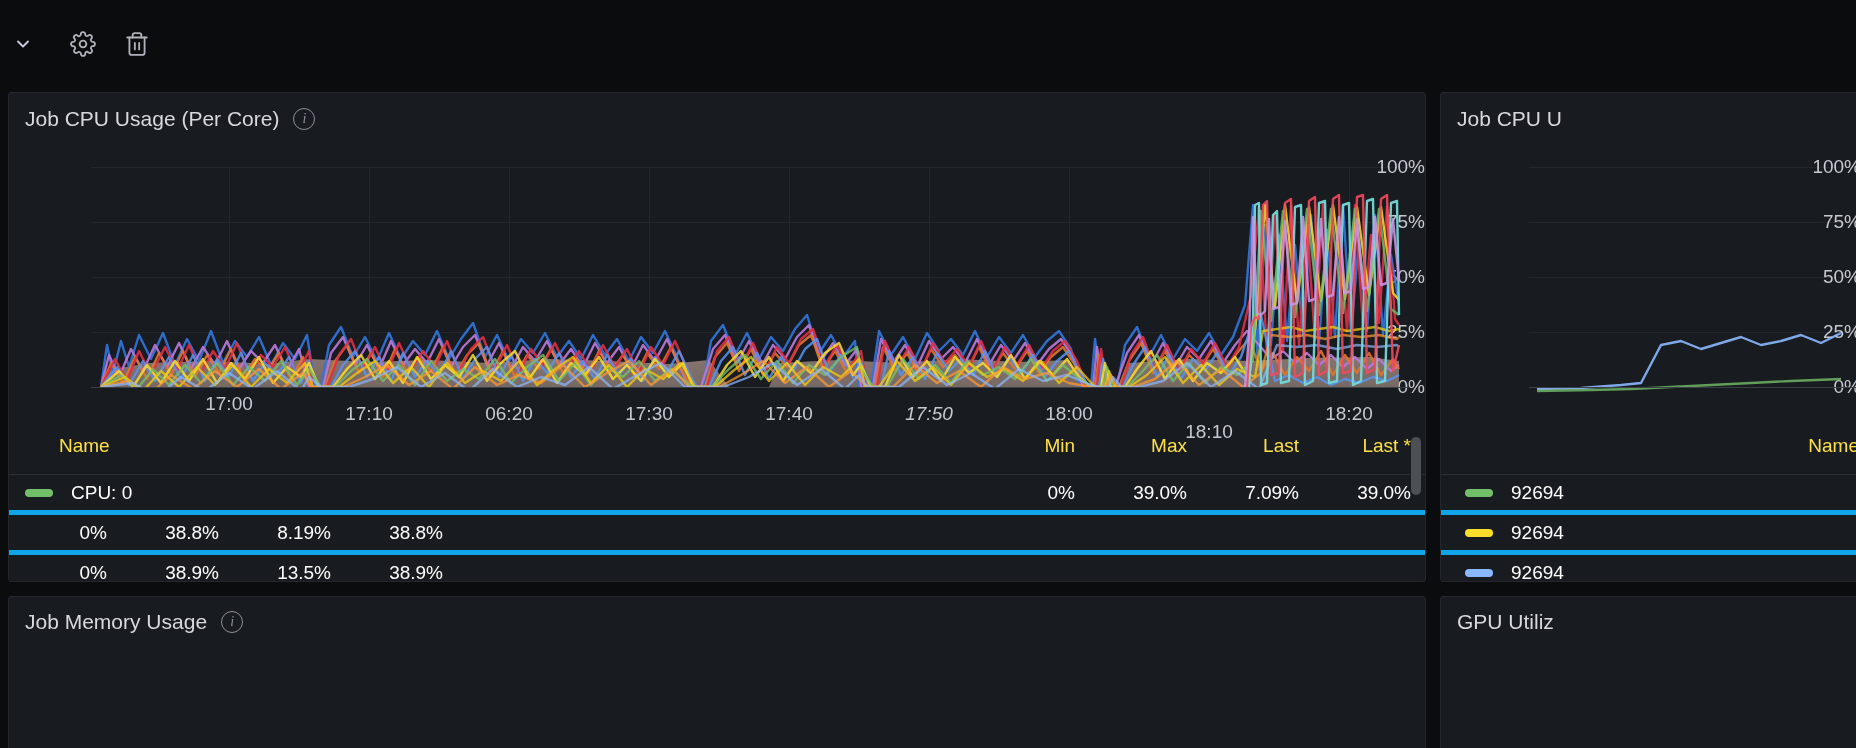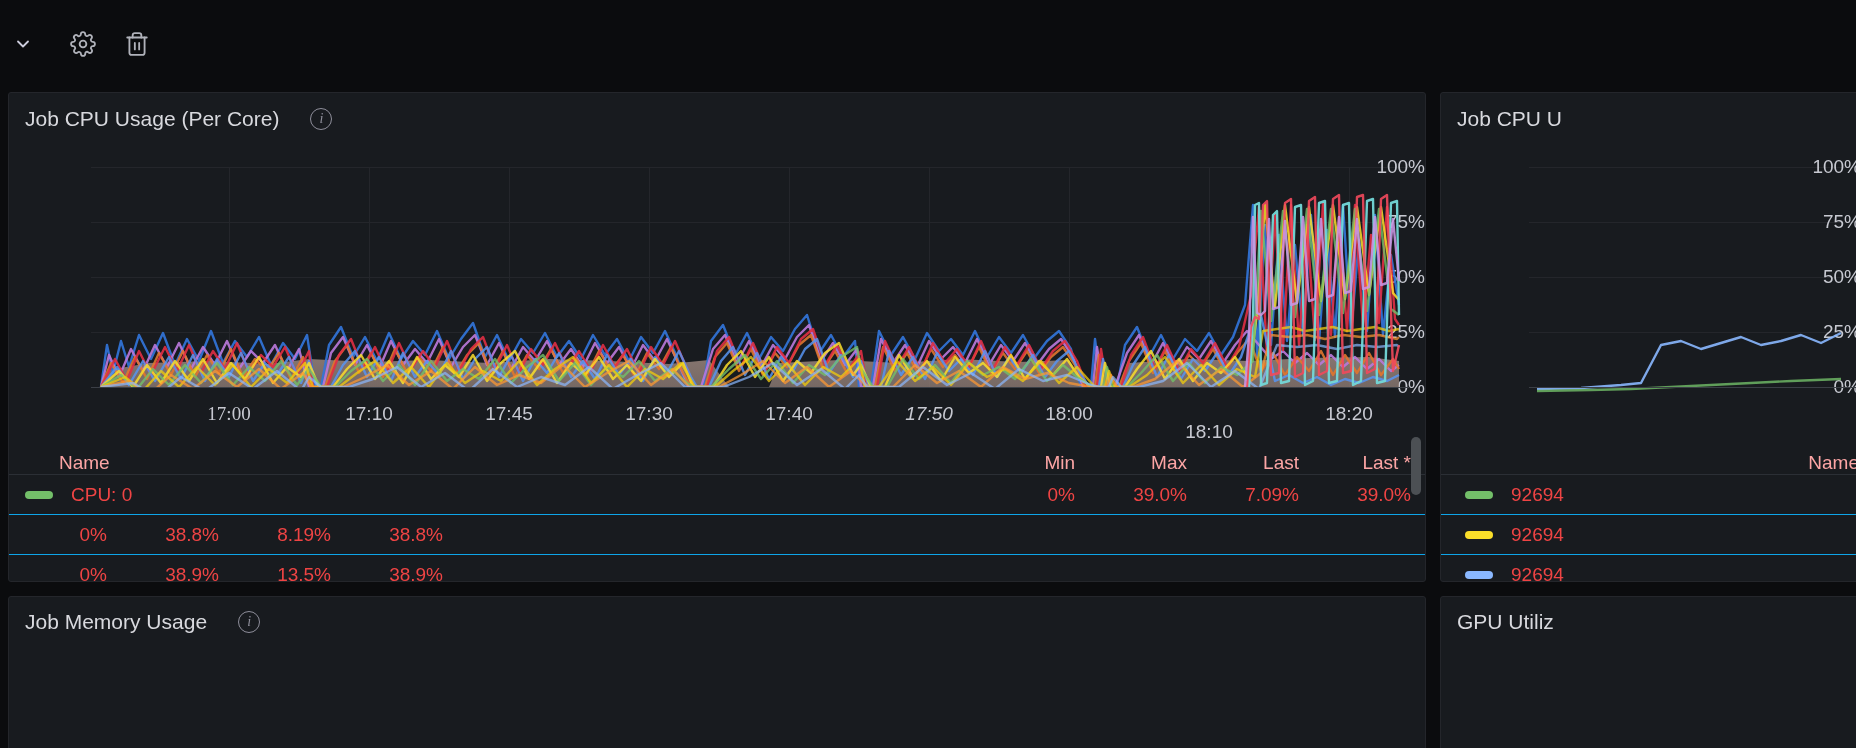--- a/index.html
+++ b/index.html
@@ -40,7 +40,7 @@
   }
   .panel-header {
     height: 52px; display: flex; align-items: center;
-    padding-left: 16px; gap: 31px;
+    padding-left: 16px; gap: 14px;
   }
   .panel-title {
     font-size: 21px; font-weight: 500; color: #d8d9de; white-space: nowrap;

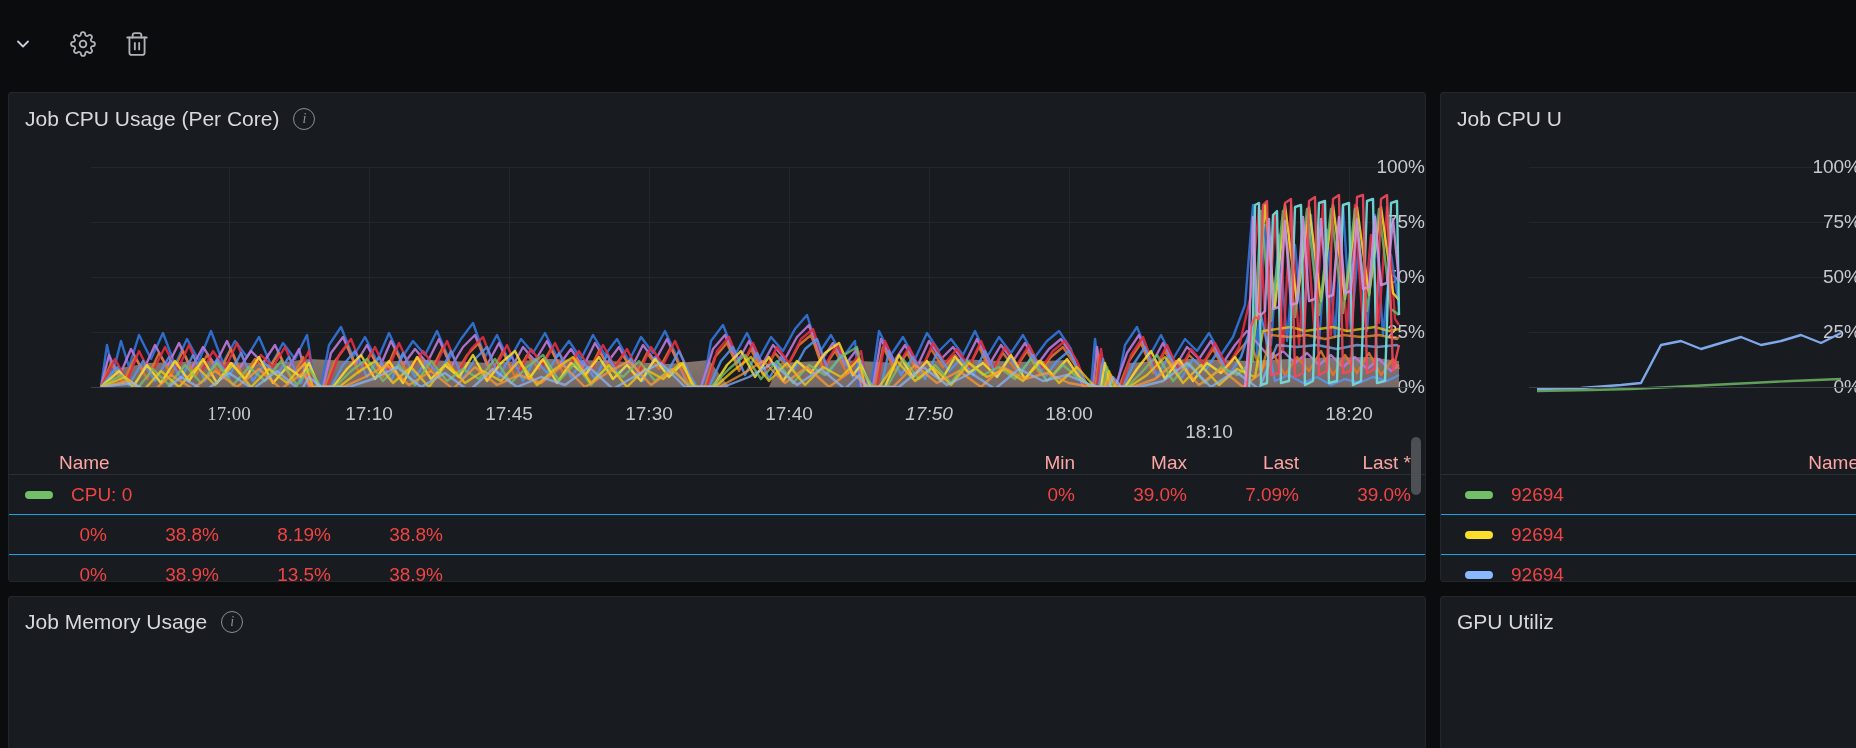--- a/index.html
+++ b/index.html
@@ -289,7 +289,7 @@
       <line x1="82" y1="242.5" x2="1400" y2="242.5" stroke="#3b3f46" stroke-width="1"></line>
     </svg>
 
-    <div class="xtick" style="left:220px; top:258px;font-family:Liberation Serif, serif;">17:00</div>
+    <div class="xtick" style="left:220px; top:248px;">17:00</div>
     <div class="xtick" style="left:360px; top:258px;">17:10</div>
     <div class="xtick" style="left:500px; top:258px;">17:45</div>
     <div class="xtick" style="left:640px; top:258px;">17:30</div>

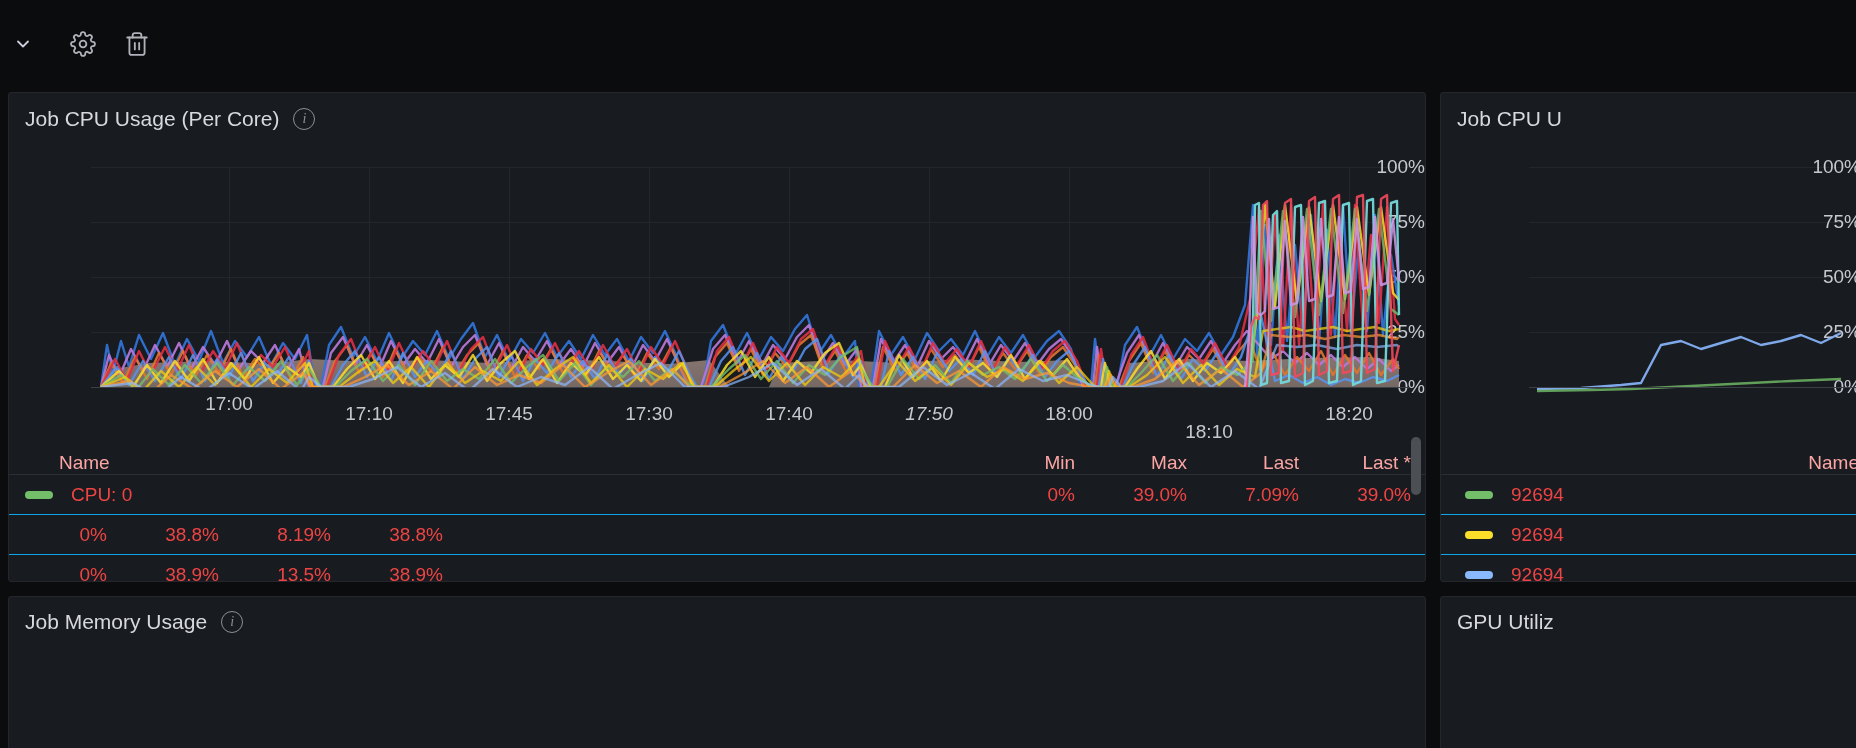--- a/index.html
+++ b/index.html
@@ -291,7 +291,7 @@
 
     <div class="xtick" style="left:220px; top:248px;">17:00</div>
     <div class="xtick" style="left:360px; top:258px;">17:10</div>
-    <div class="xtick" style="left:500px; top:258px;">17:45</div>
+    <div class="xtick" style="left:500px; top:258px;">06:20</div>
     <div class="xtick" style="left:640px; top:258px;">17:30</div>
     <div class="xtick" style="left:780px; top:258px;">17:40</div>
     <div class="xtick" style="left:920px; top:258px;font-style:italic;">17:50</div>

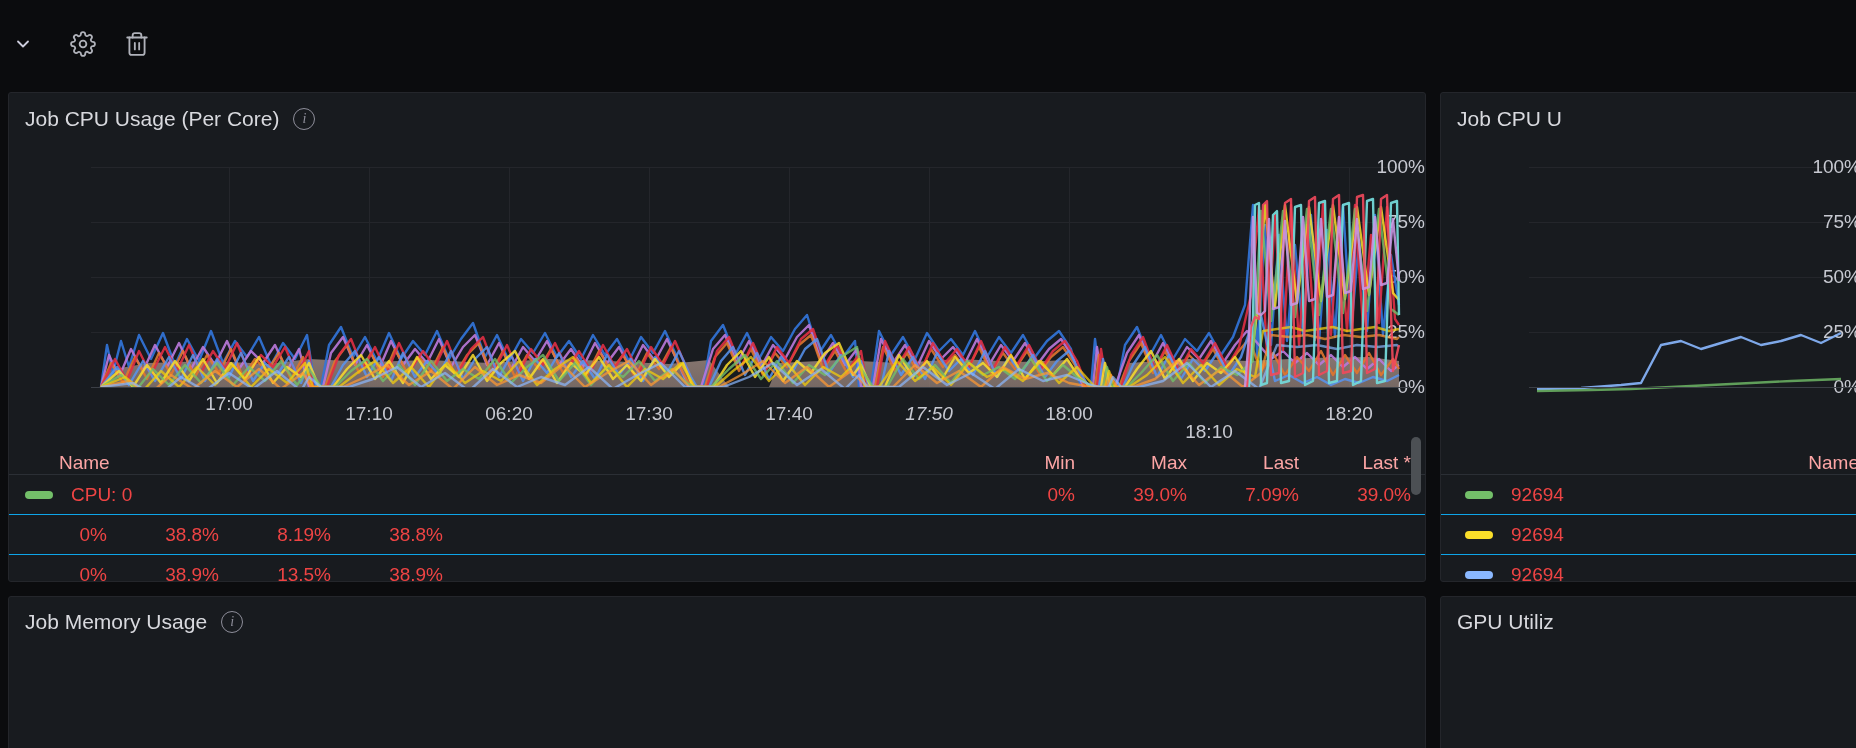--- a/index.html
+++ b/index.html
@@ -68,9 +68,9 @@
   
   .legend { position: absolute; left: 0; right: 0; }
   .legend-head {
-    display: flex; align-items: flex-end; height: 40px;
+    display: flex; align-items: flex-start; height: 40px;
     border-bottom: 1px solid #2b2f35;
-    font-size: 19px; color: #fca5a5;
+    font-size: 19px; color: #fde047;
   }
   .legend-row {
     display: flex; align-items: center; height: 40px;

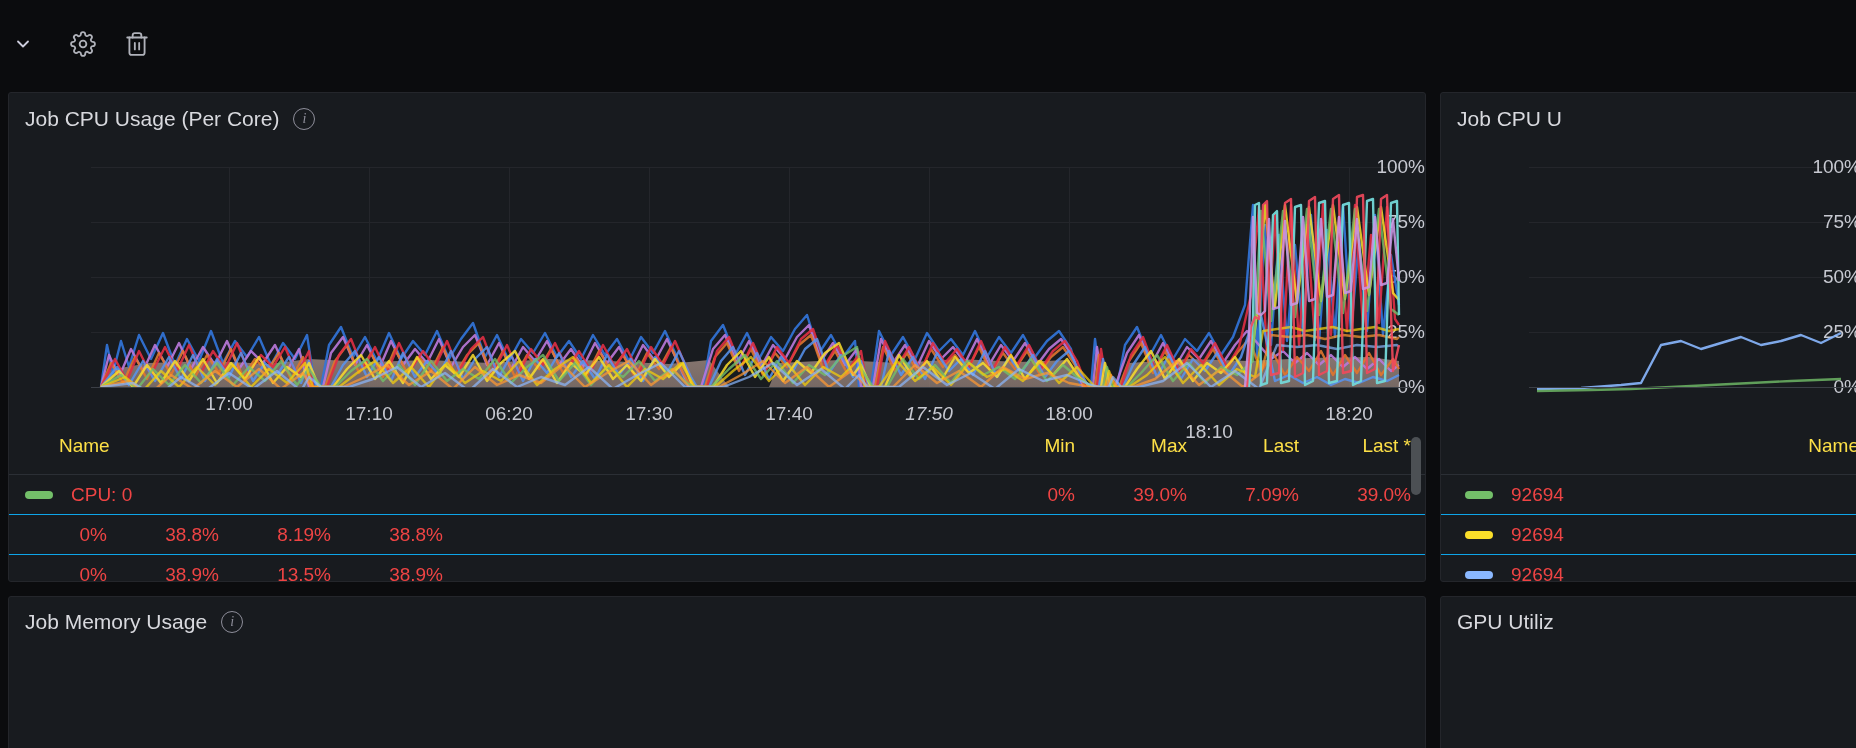--- a/index.html
+++ b/index.html
@@ -74,8 +74,8 @@
   }
   .legend-row {
     display: flex; align-items: center; height: 40px;
-    border-bottom: 1px solid #0ea5e9;
-    font-size: 19px; color: #ef4444;
+    border-bottom: 5px solid #0ea5e9;
+    font-size: 19px; color: #ffffff;
   }
   .lg-name { flex: 1 1 auto; display: flex; align-items: center; padding-left: 16px; }
   .lg-num  { flex: 0 0 112px; text-align: right; padding-right: 14px; }

